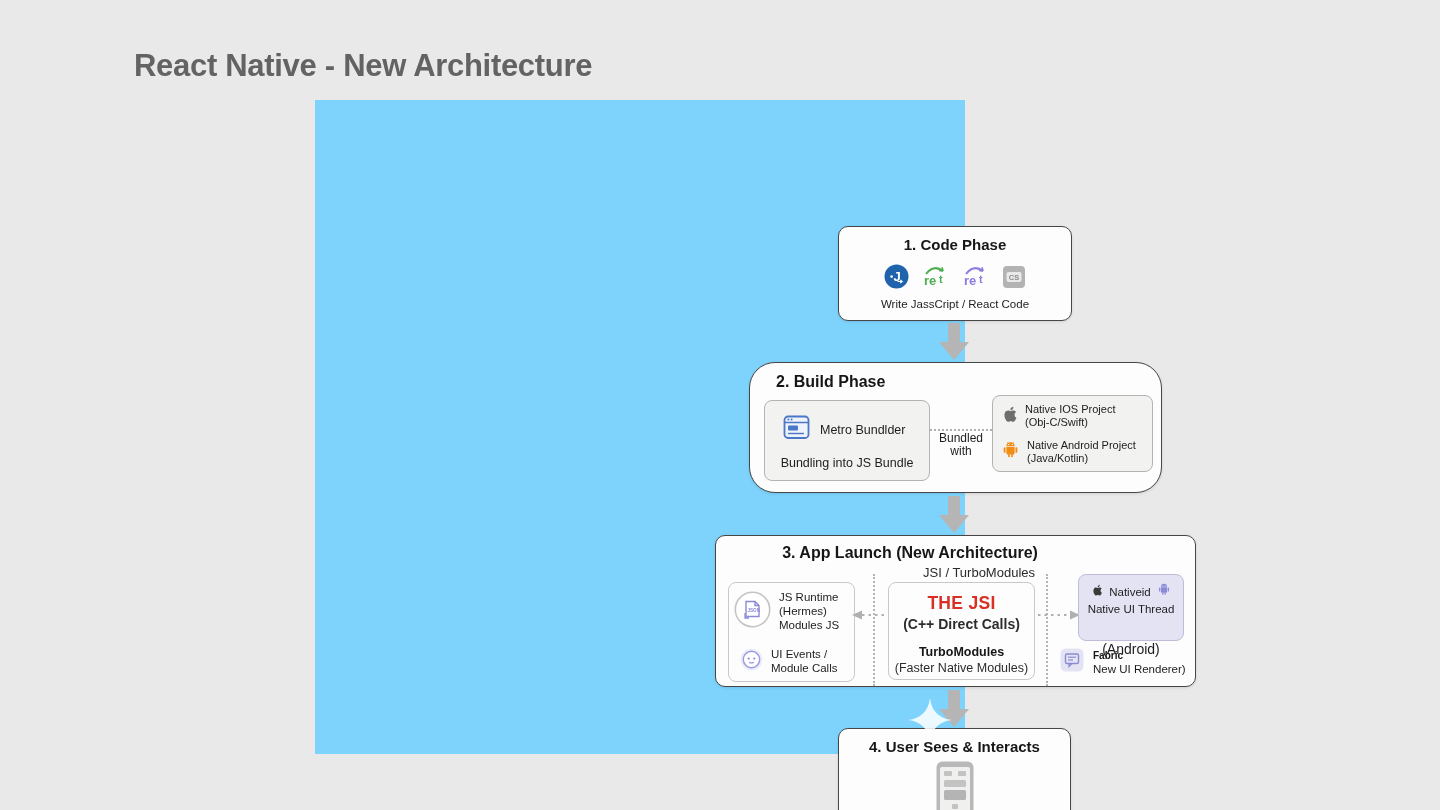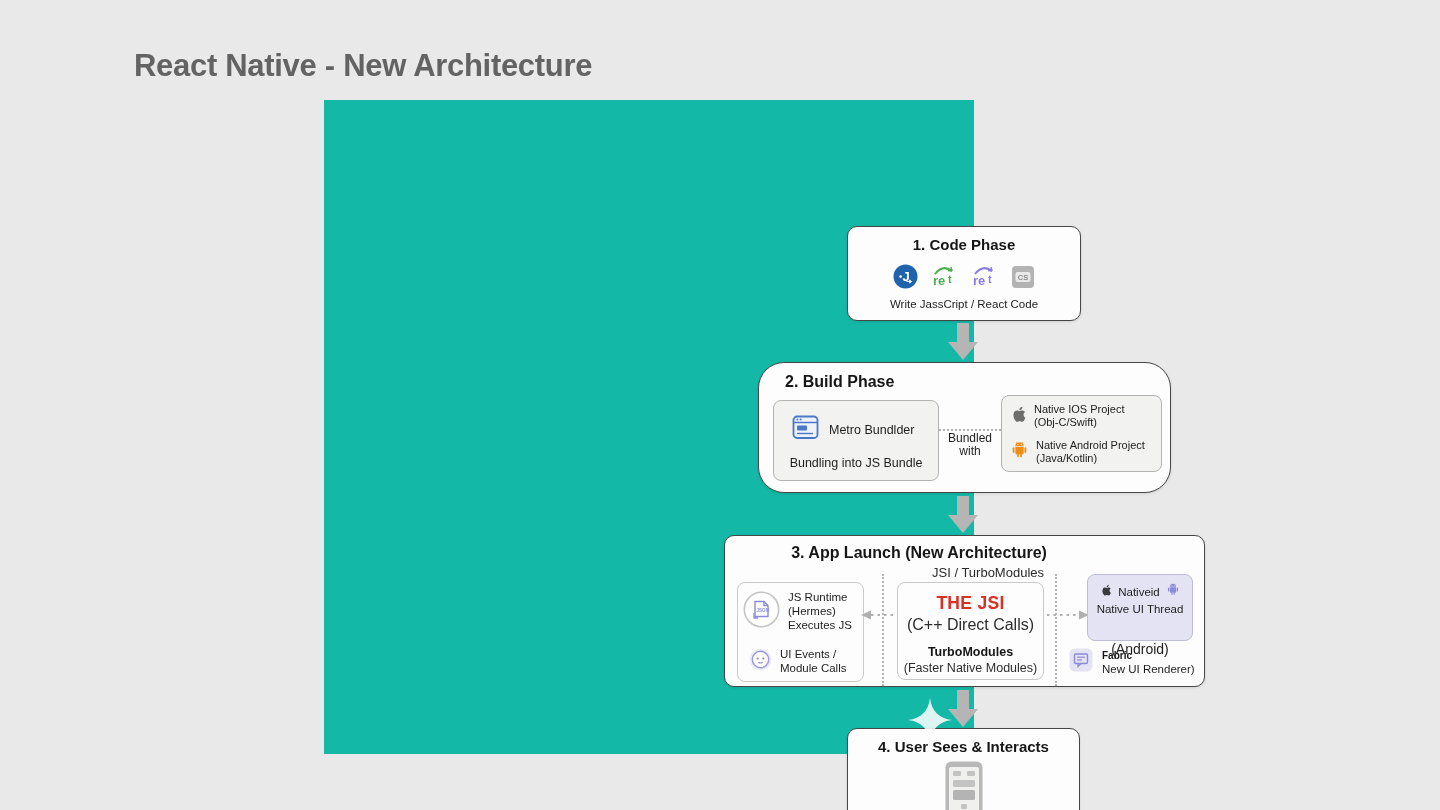--- a/index.html
+++ b/index.html
@@ -10,7 +10,7 @@
   .slide-title { position:absolute; left:134px; top:48px; font-size:31px; font-weight:bold;
                  color:#636363; letter-spacing:-0.3px; }
 
-  .panel { position:absolute; left:324px; top:100px; width:650px; height:654px; background:#14b8a6; }
+  .panel { position:absolute; left:315px; top:100px; width:650px; height:654px; background:#7dd3fc; }
 
   .box { position:absolute; background:#fdfdfd; border:1.5px solid #464646; border-radius:10px;
          box-shadow:0 1px 3px rgba(0,0,0,.10); }

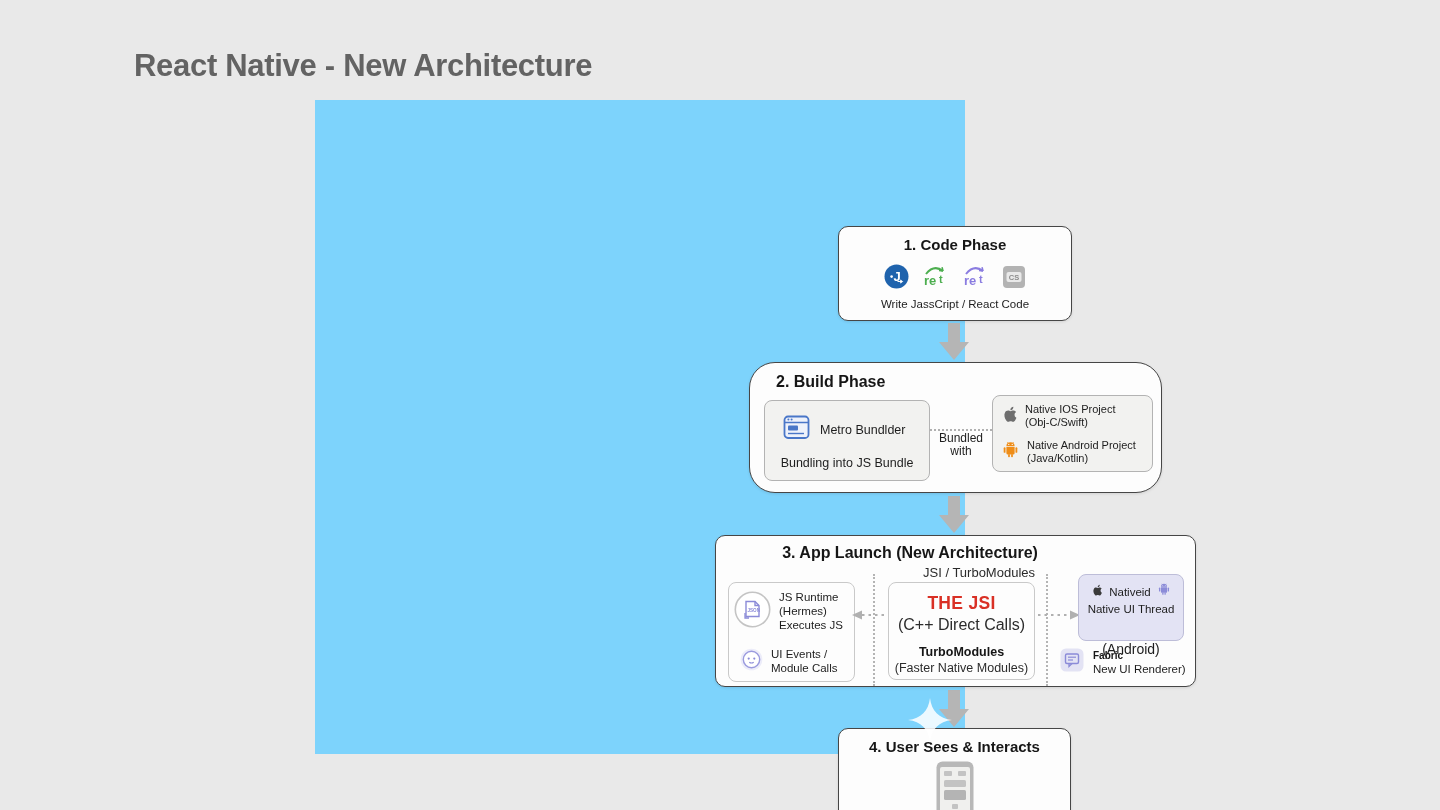--- a/index.html
+++ b/index.html
@@ -227,7 +227,7 @@
           <span class="lb-text">
             <div>JS Runtime</div>
             <div>(Hermes)</div>
-            <div>Executes JS</div>
+            <div>Modules JS</div>
           </span>
         </div>
         <div class="lb-item i2">

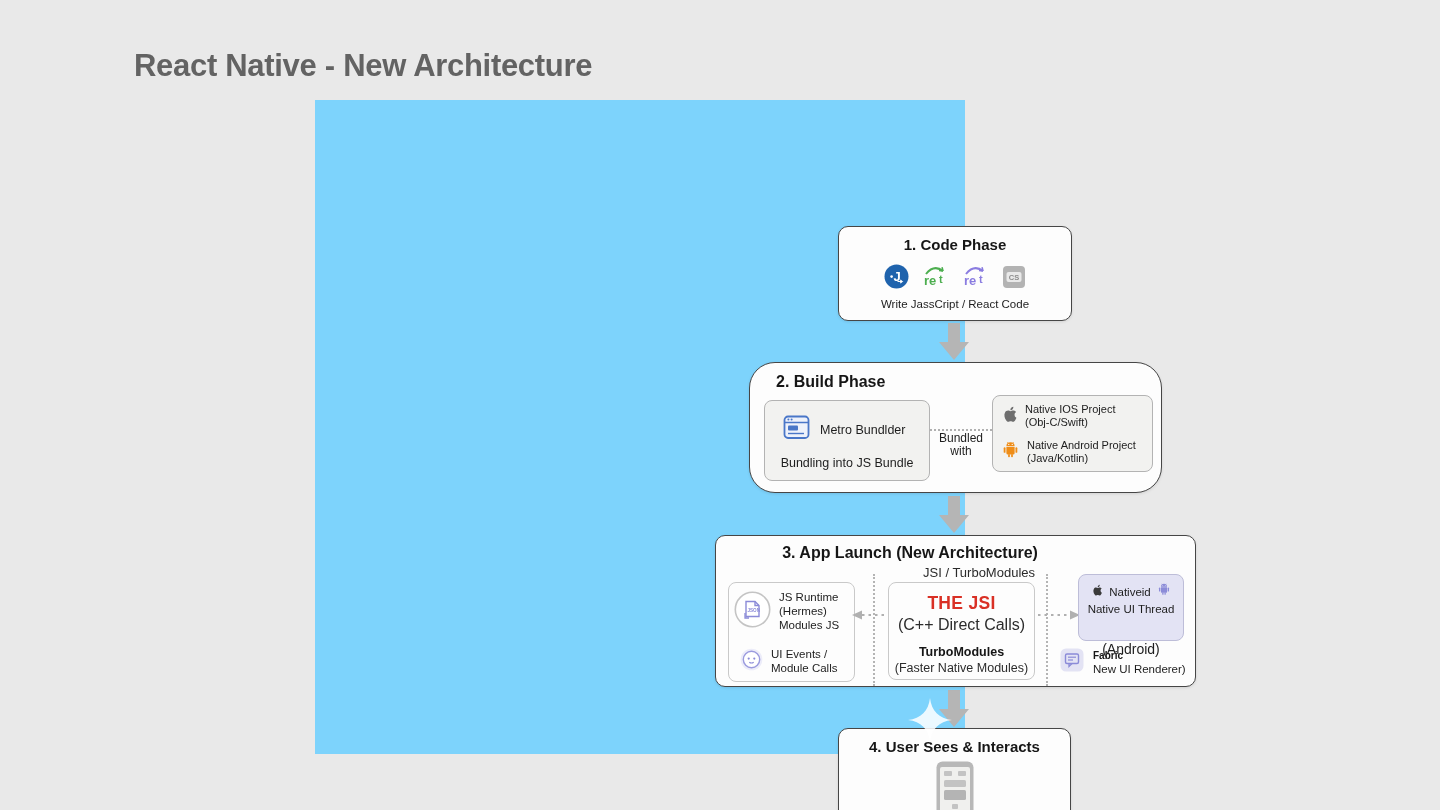--- a/index.html
+++ b/index.html
@@ -61,7 +61,7 @@
   .center-box { left:172px; top:46px; width:147px; height:98px; text-align:center; }
   .jsi-title { position:absolute; top:10px; width:100%; font-size:17.5px; font-weight:800;
                color:#d93025; letter-spacing:.3px; }
-  .jsi-sub { position:absolute; top:33px; width:100%; font-size:16px; color:#2c2c2c; }
+  .jsi-sub { position:absolute; top:33px; width:100%; font-size:14px; color:#2c2c2c;font-weight:bold; }
   .turbo-title { position:absolute; top:62px; width:100%; font-size:12.5px; font-weight:bold; color:#161616; }
   .turbo-sub { position:absolute; top:78px; width:100%; font-size:12.5px; color:#2c2c2c; }
   .thread-box { position:absolute; left:362px; top:38px; width:106px; height:67px; background:#e3e3f4;

